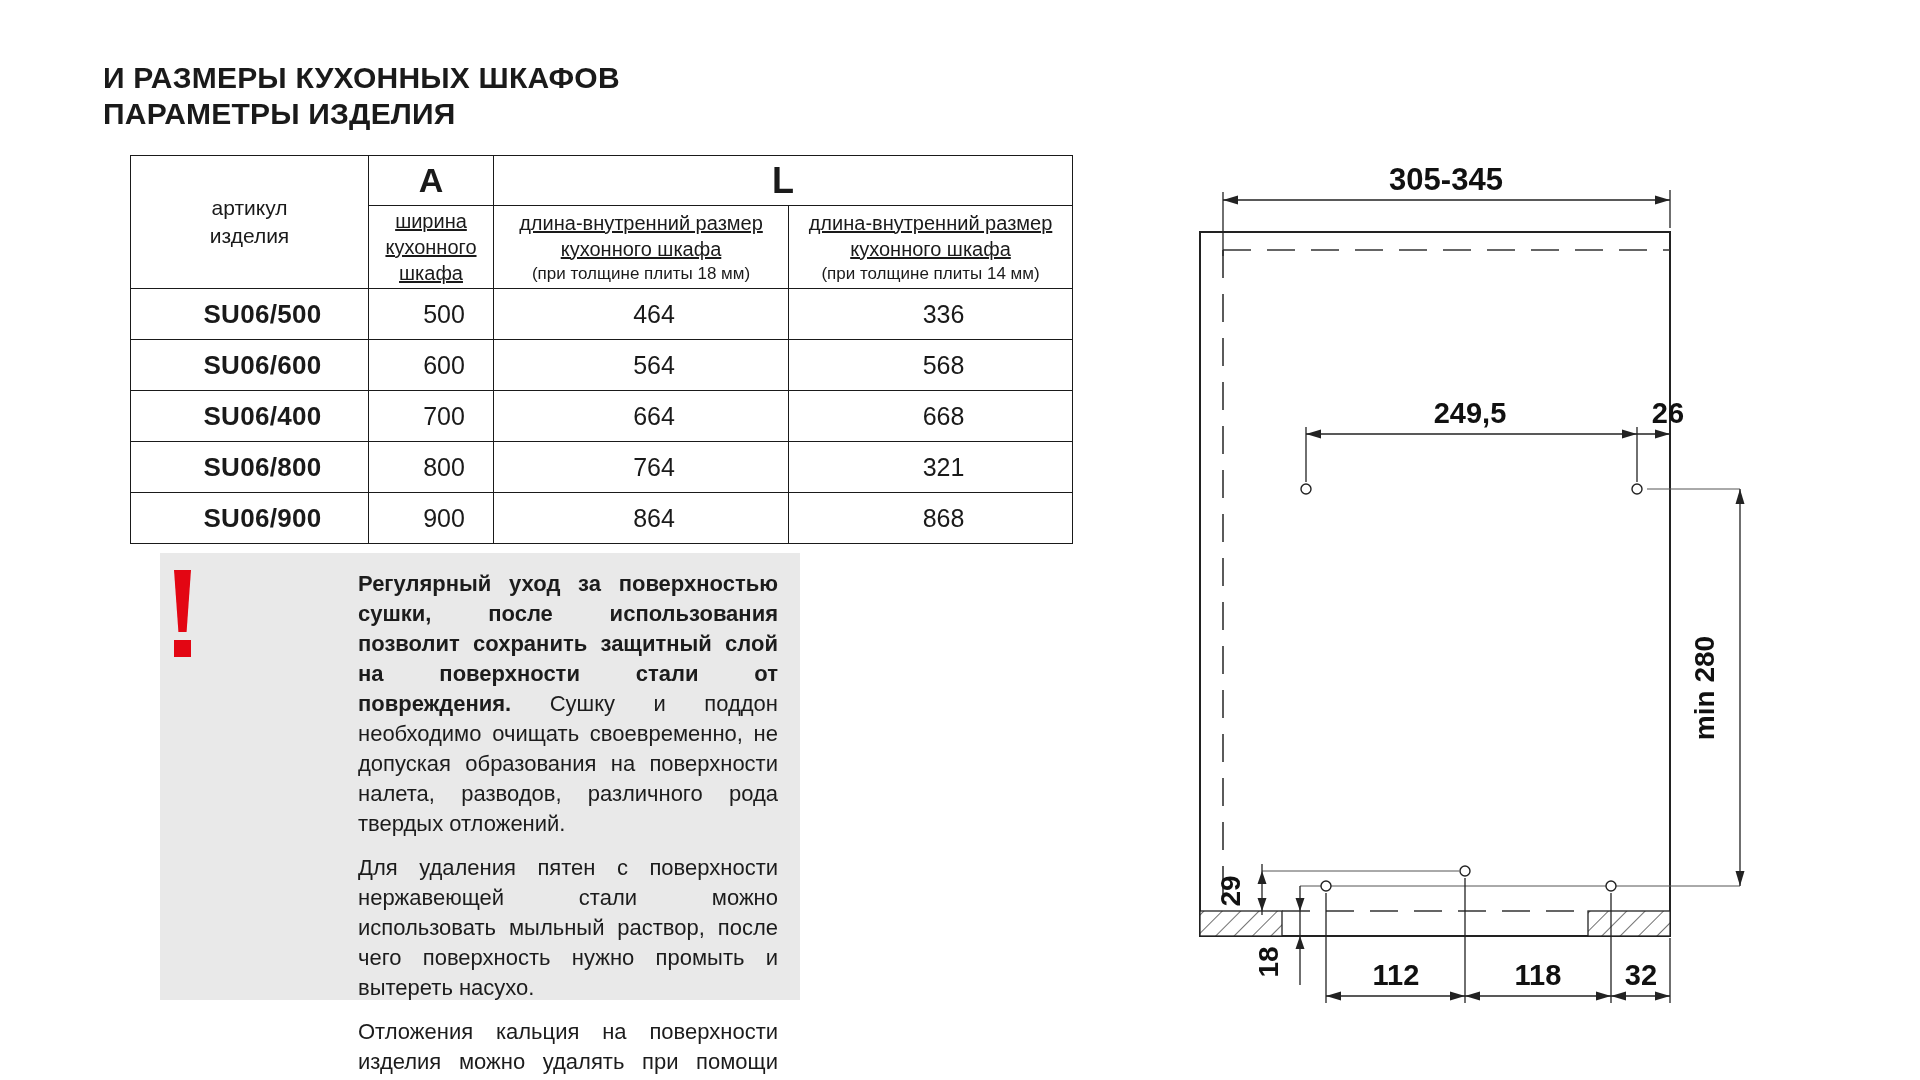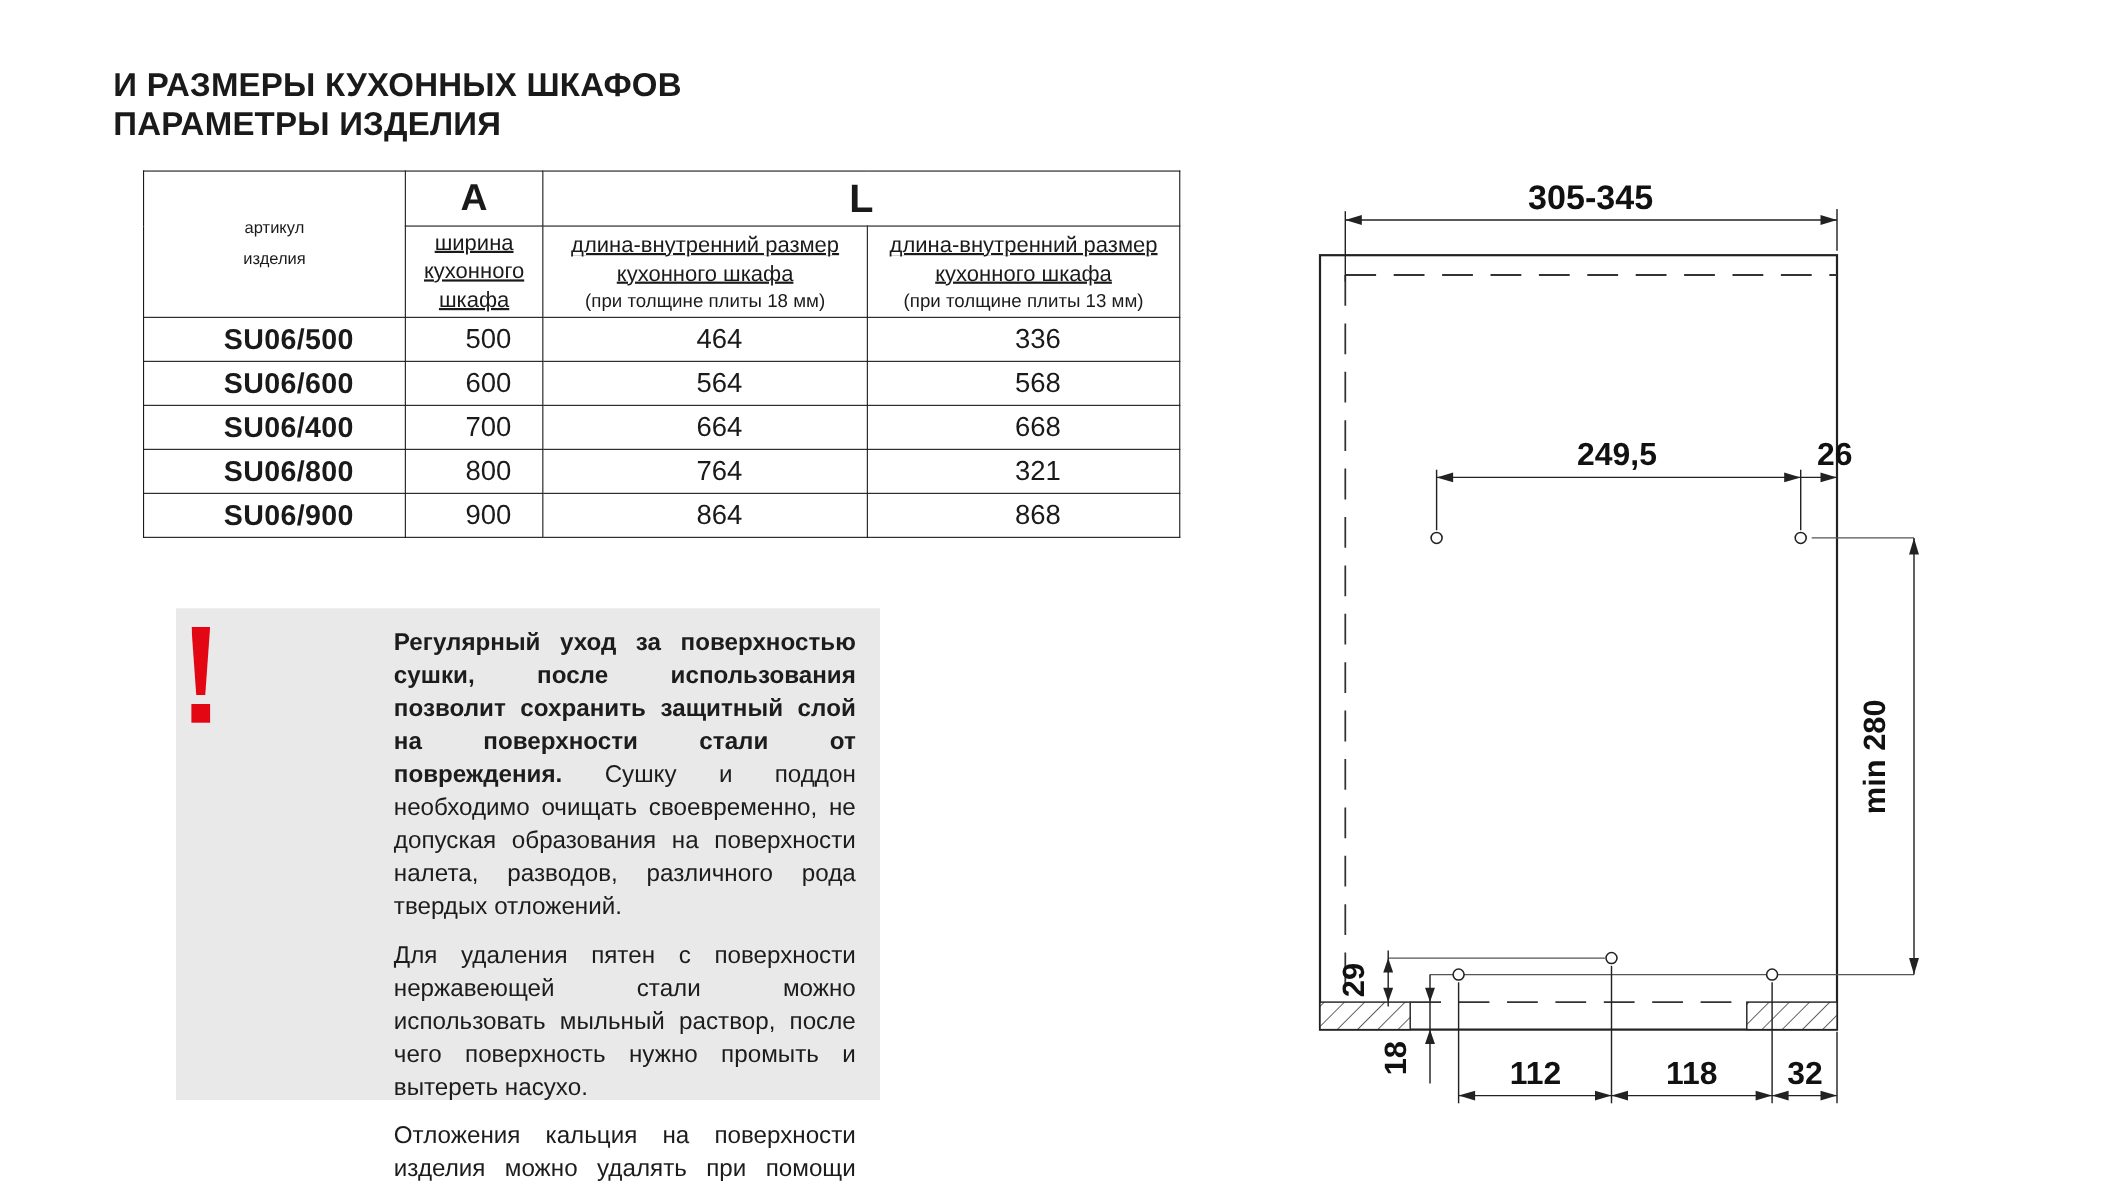--- a/index.html
+++ b/index.html
@@ -18,7 +18,7 @@
   tr.h1 td { height:50px; }
   tr.h2 td { height:83px; }
   tr.dr td { height:40px; font-size:25px;padding-left:30px; }
-  td.c-art { font-size:15px; line-height:28px; white-space:pre-line; }
+  td.c-art { font-size:21px; line-height:28px; white-space:pre-line; }
   td.cA { font-size:34px; font-weight:bold; }
   td.cL { font-size:36px; font-weight:bold; }
   tr.h2 .sub  { font-size:20px; line-height:26px;text-decoration:underline; }

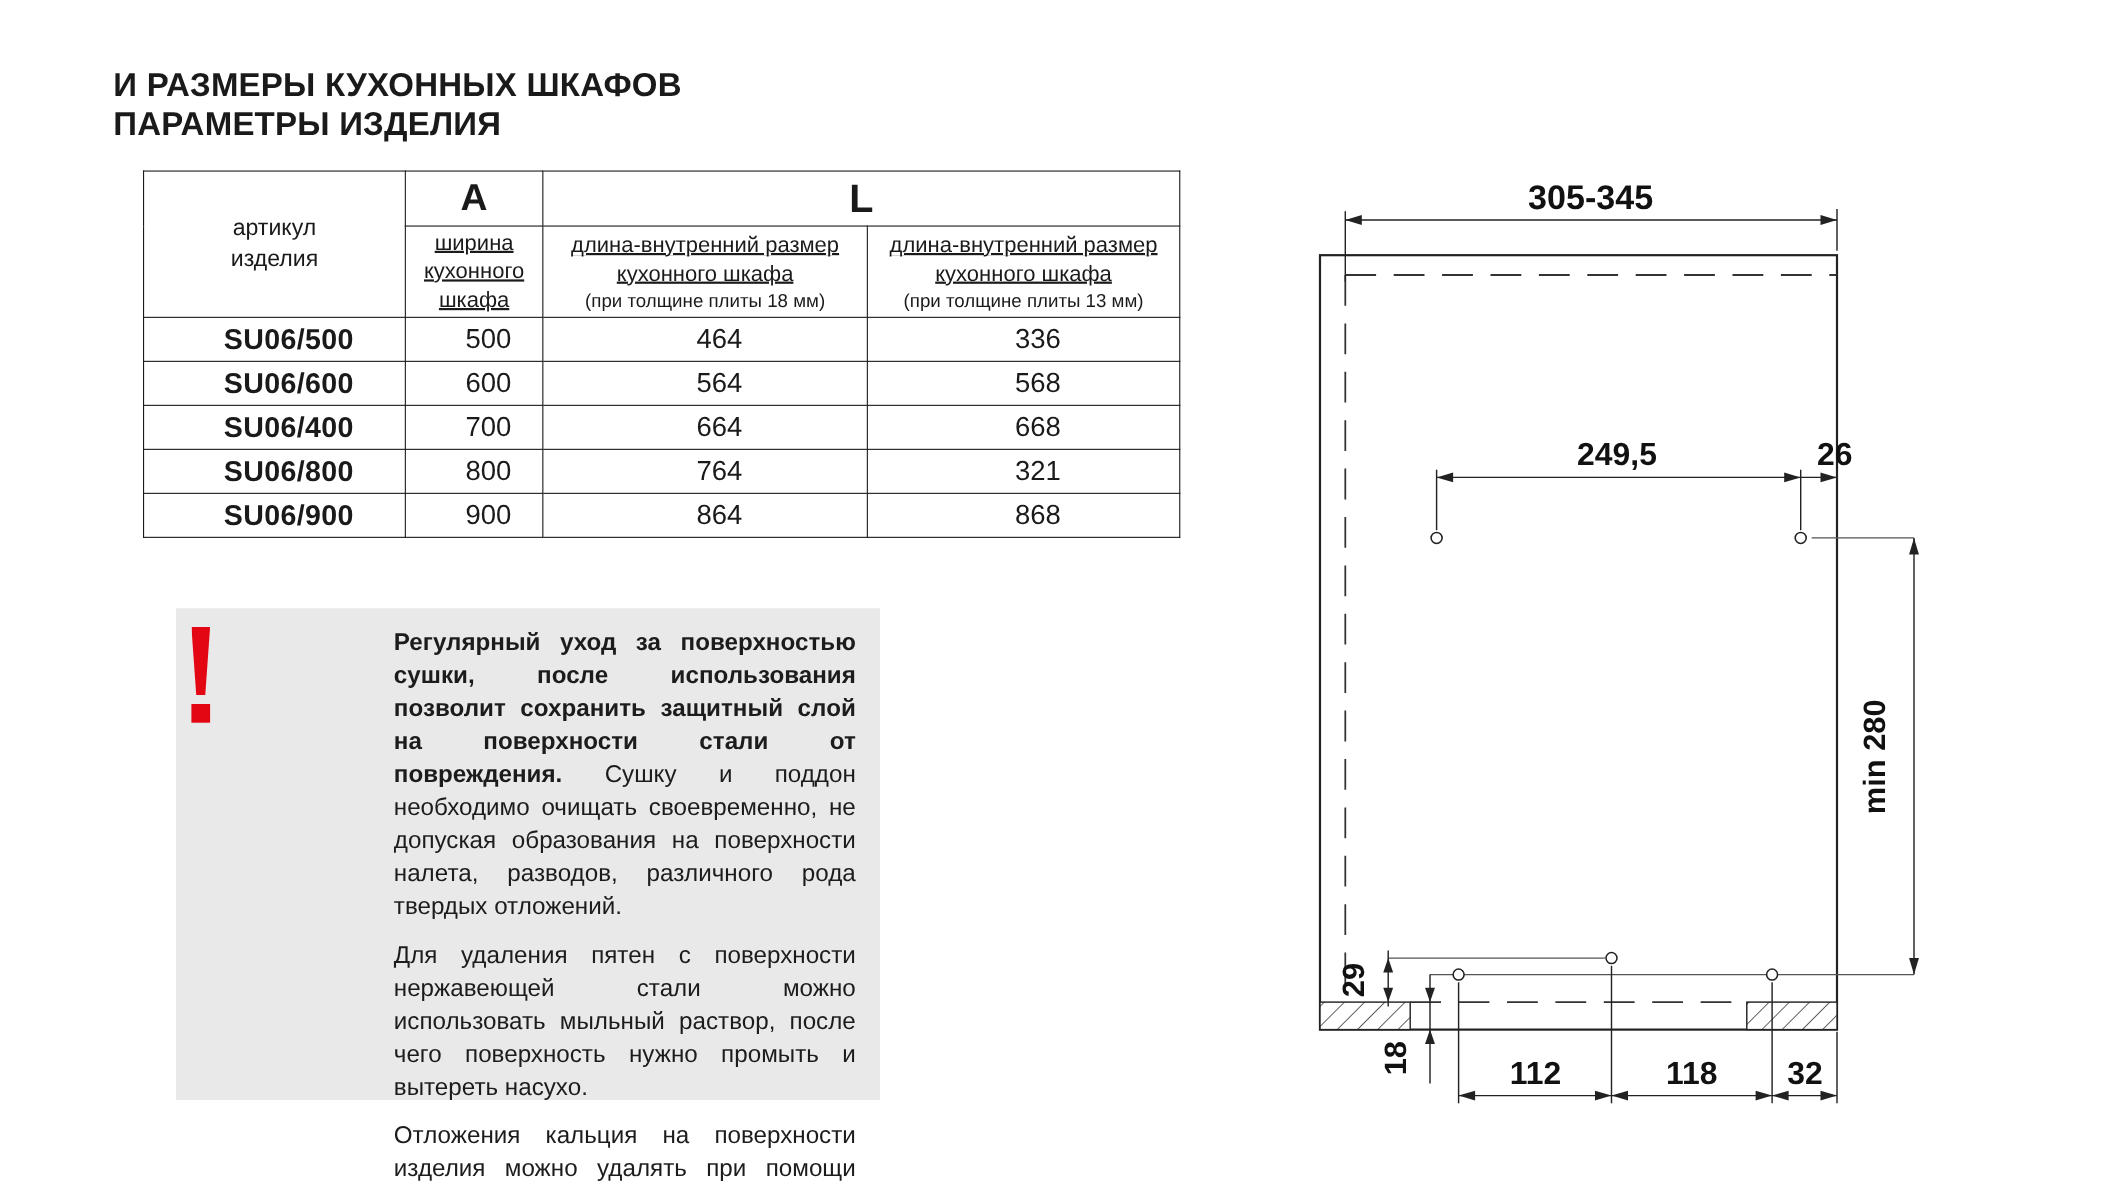--- a/index.html
+++ b/index.html
@@ -79,7 +79,7 @@
       </td>
       <td>
         <div class="sub">длина-внутренний размер кухонного шкафа</div>
-        <div class="note">(при толщине плиты 13 мм)</div>
+        <div class="note">(при толщине плиты 14 мм)</div>
       </td>
     </tr>
     <tr class="dr">

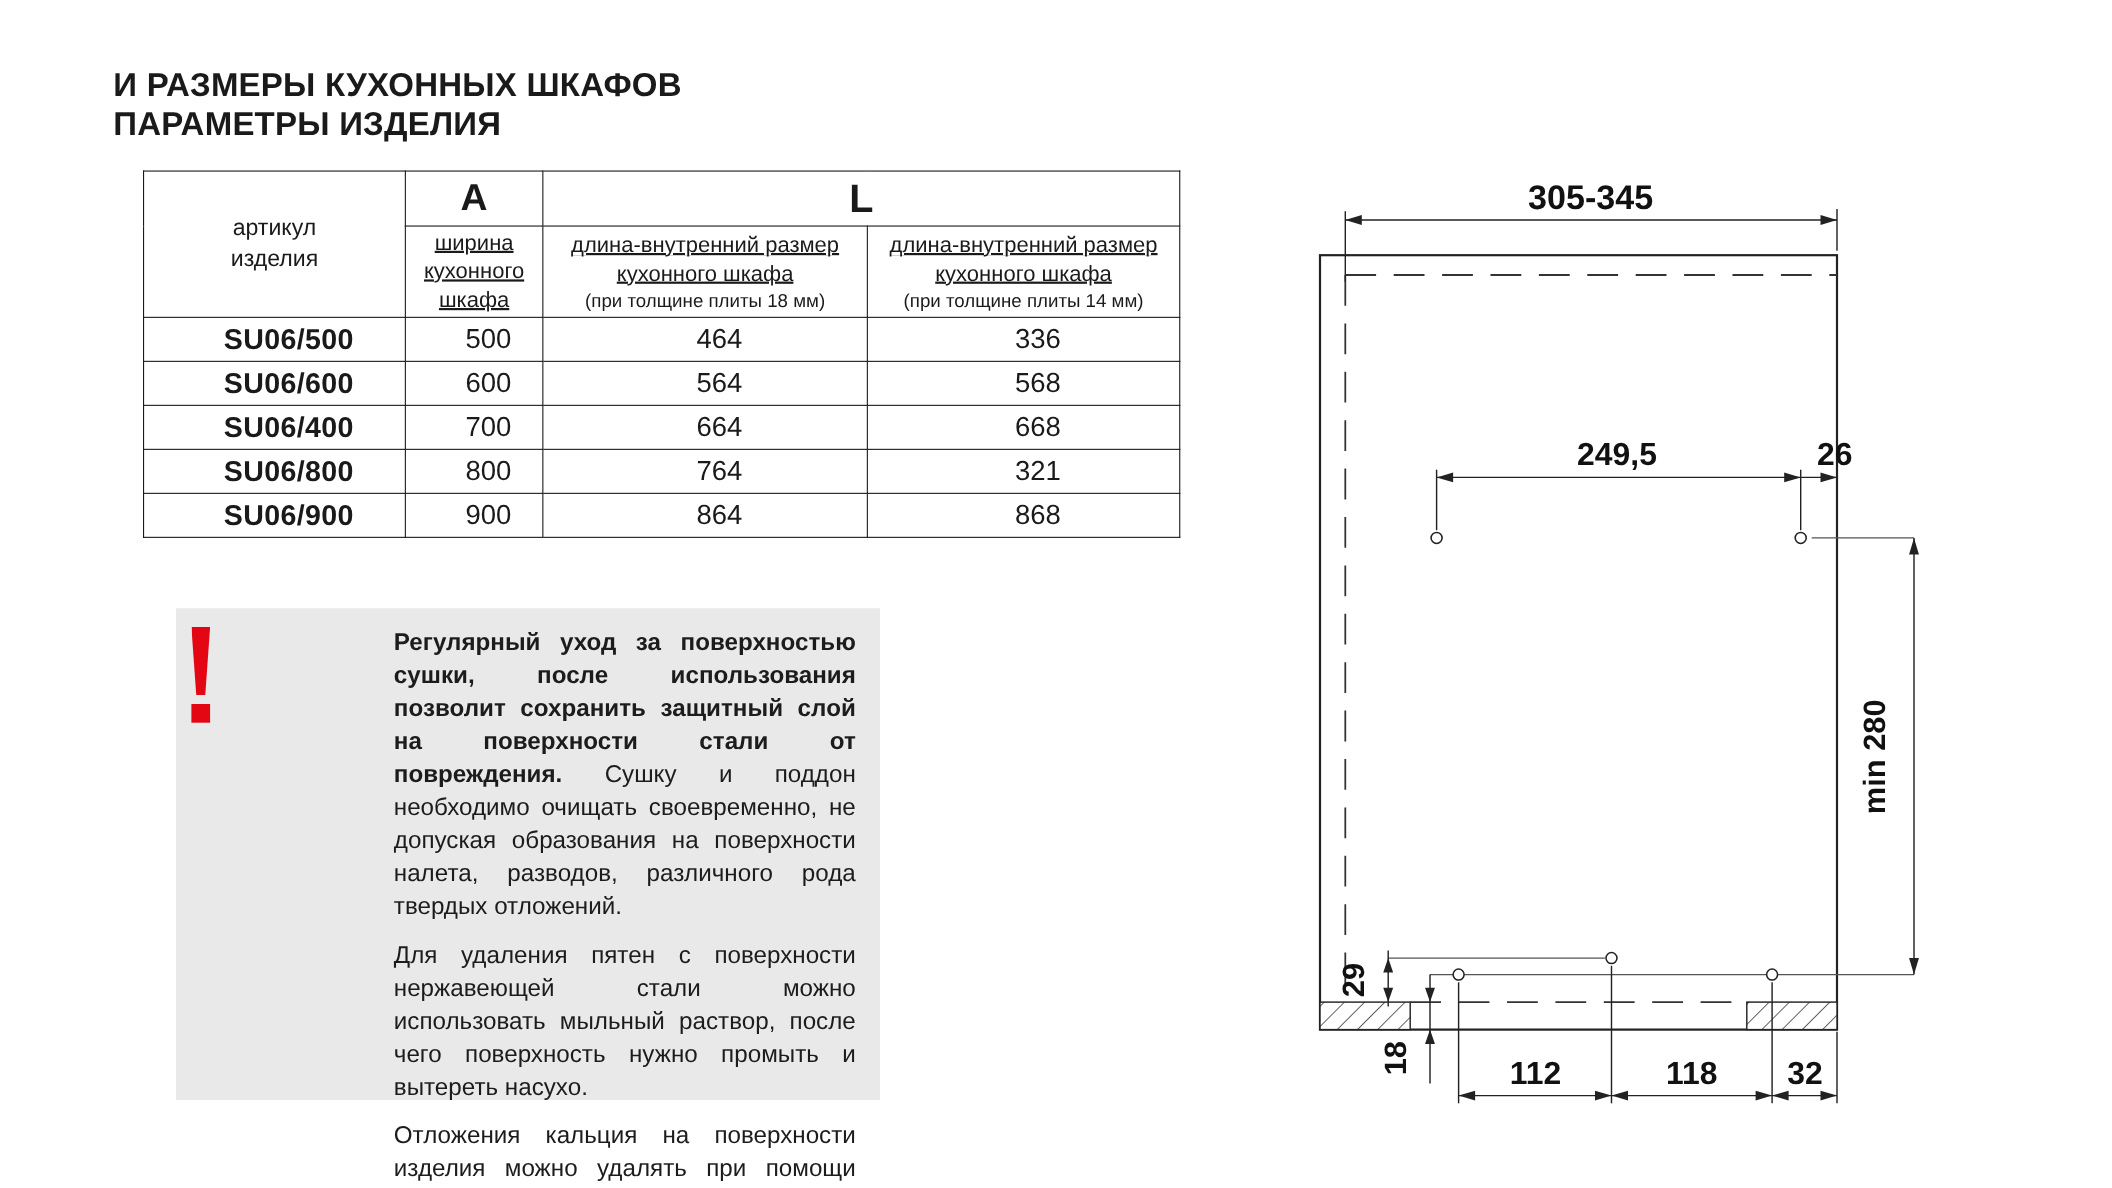--- a/index.html
+++ b/index.html
@@ -17,7 +17,7 @@
                   padding:0 4px; }
   tr.h1 td { height:50px; }
   tr.h2 td { height:83px; }
-  tr.dr td { height:40px; font-size:25px;padding-left:30px; }
+  tr.dr td { height:51px; font-size:25px;padding-left:30px; }
   td.c-art { font-size:21px; line-height:28px; white-space:pre-line; }
   td.cA { font-size:34px; font-weight:bold; }
   td.cL { font-size:36px; font-weight:bold; }

